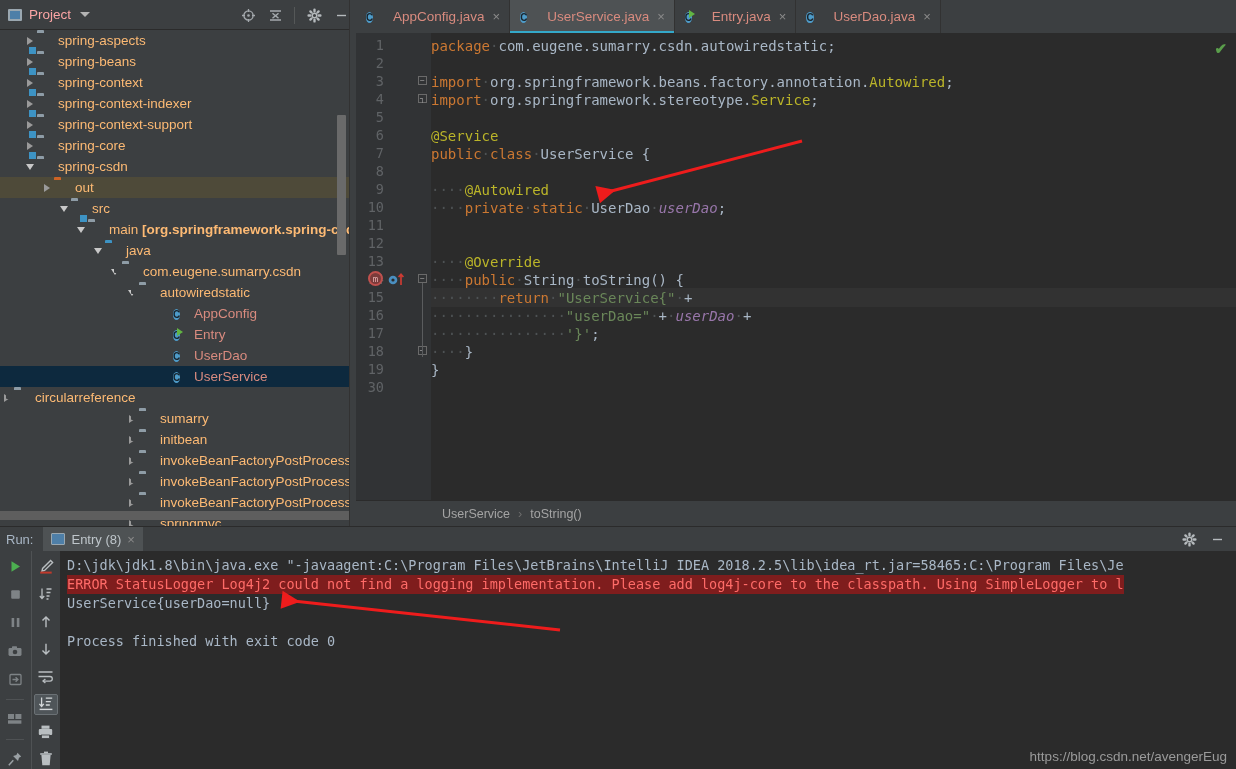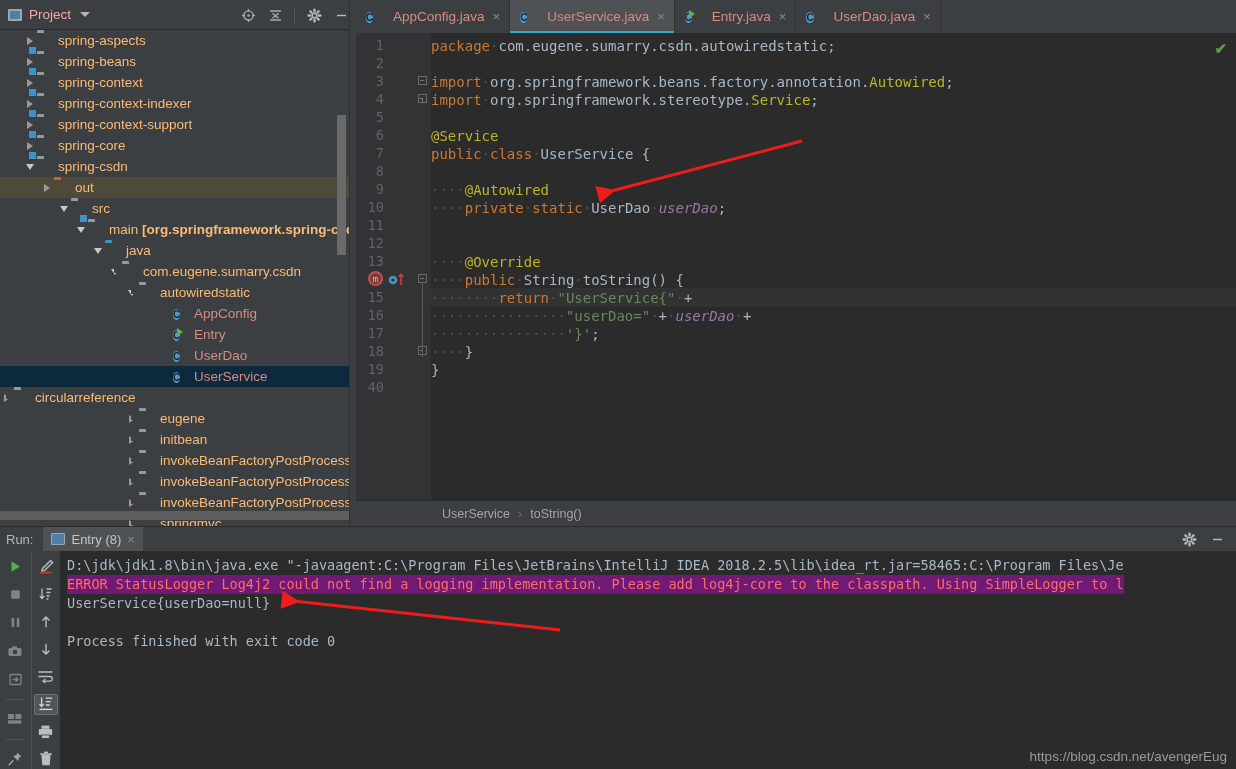--- a/index.html
+++ b/index.html
@@ -407,7 +407,7 @@
           <div class="lnum" style="top: 292px;">17</div>
           <div class="lnum" style="top: 310px;">18</div>
           <div class="lnum" style="top: 328px;">19</div>
-          <div class="lnum" style="top: 346px;">40</div>
+          <div class="lnum" style="top: 346px;">30</div>
           <div style="position: absolute; left: 12px; top: 238px; width: 15px; height: 15px; border-radius: 50%; background: rgb(122, 59, 59); border: 2px solid rgb(192, 80, 77); color: rgb(232, 180, 180); font-size: 9px; line-height: 12px; text-align: center; font-family: &quot;DejaVu Sans Mono&quot;, monospace;">m</div>
           <div style="position: absolute; left: 32px; top: 239px; width: 20px; height: 14px;"><svg width="20" height="14" viewBox="0 0 20 14">
               <circle cx="5" cy="8" r="4.3" fill="#4a8fc0"></circle>

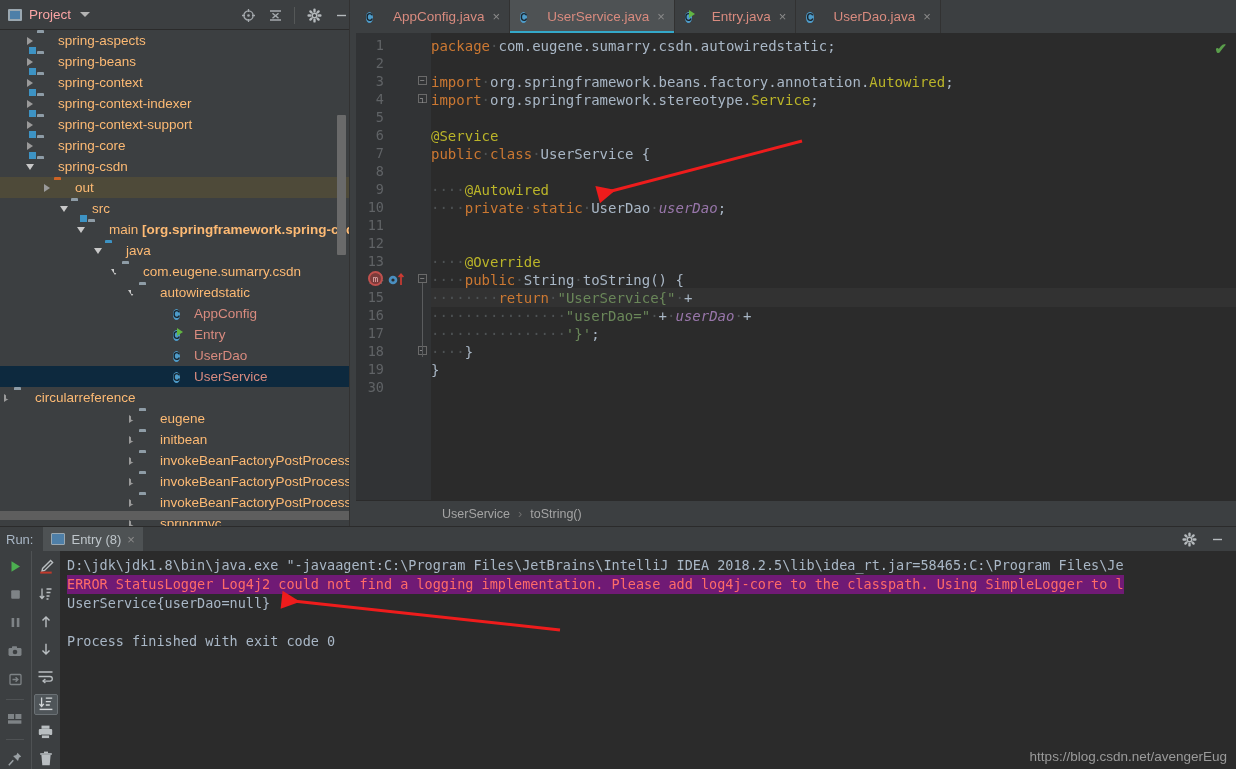--- a/index.html
+++ b/index.html
@@ -320,7 +320,7 @@
             <span class="arrow-r"></span>
           </span>
           <span class="ticon"><span class="ic-pkg"></span></span>
-          <span class="tlabel">eugene</span>
+          <span class="tlabel">sumarry</span>
         </div>
         <div class="trow" style="padding-left: 125px;">
           <span class="tw">

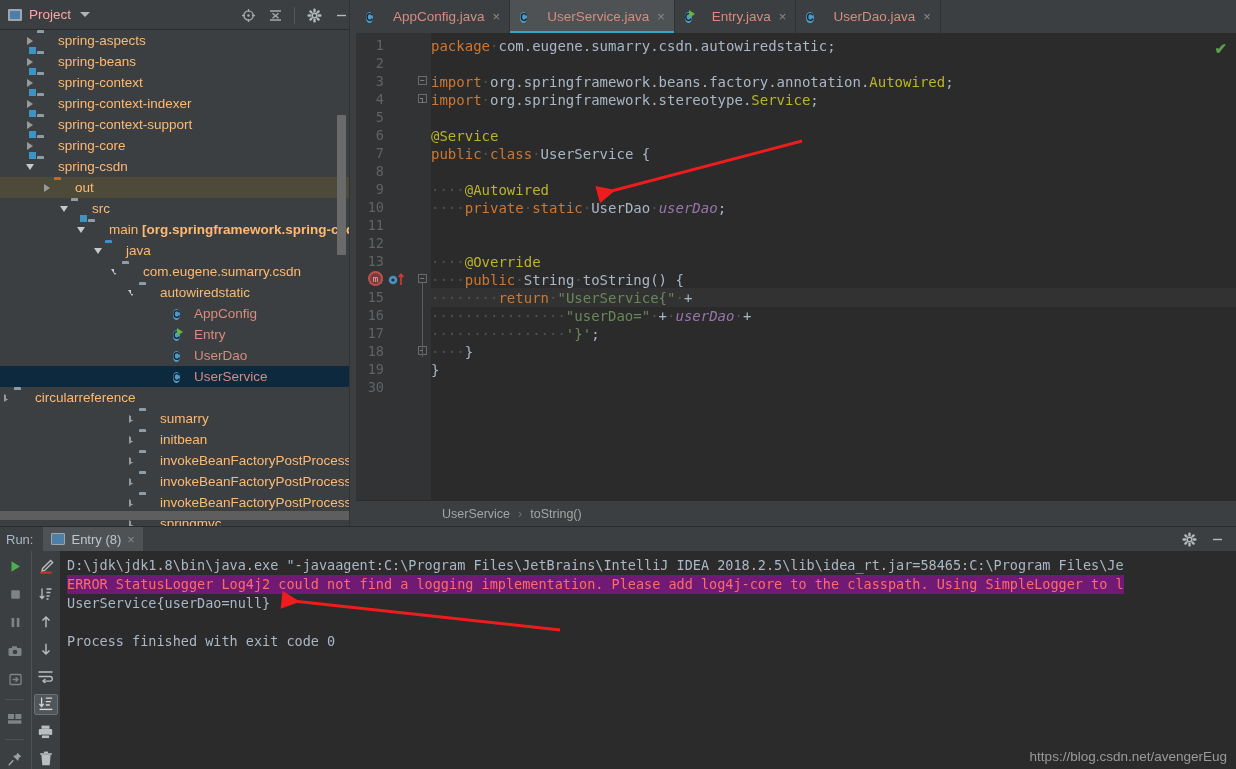--- a/index.html
+++ b/index.html
@@ -147,7 +147,7 @@
   }
   .conline { position: absolute; left: 7px; white-space: pre; line-height: 19px; }
   .con-normal { color: #a9b7c6; }
-  .con-err { color: #ff6b68; background: #701a75; display: inline-block; }
+  .con-err { color: #ff6b68; background: #7f1d1d; display: inline-block; }
   #watermark { position: absolute; right: 9px; bottom: 5px; font-size: 13.5px; color: #9a9a9a; font-family: "Liberation Sans", sans-serif; }
 
   

